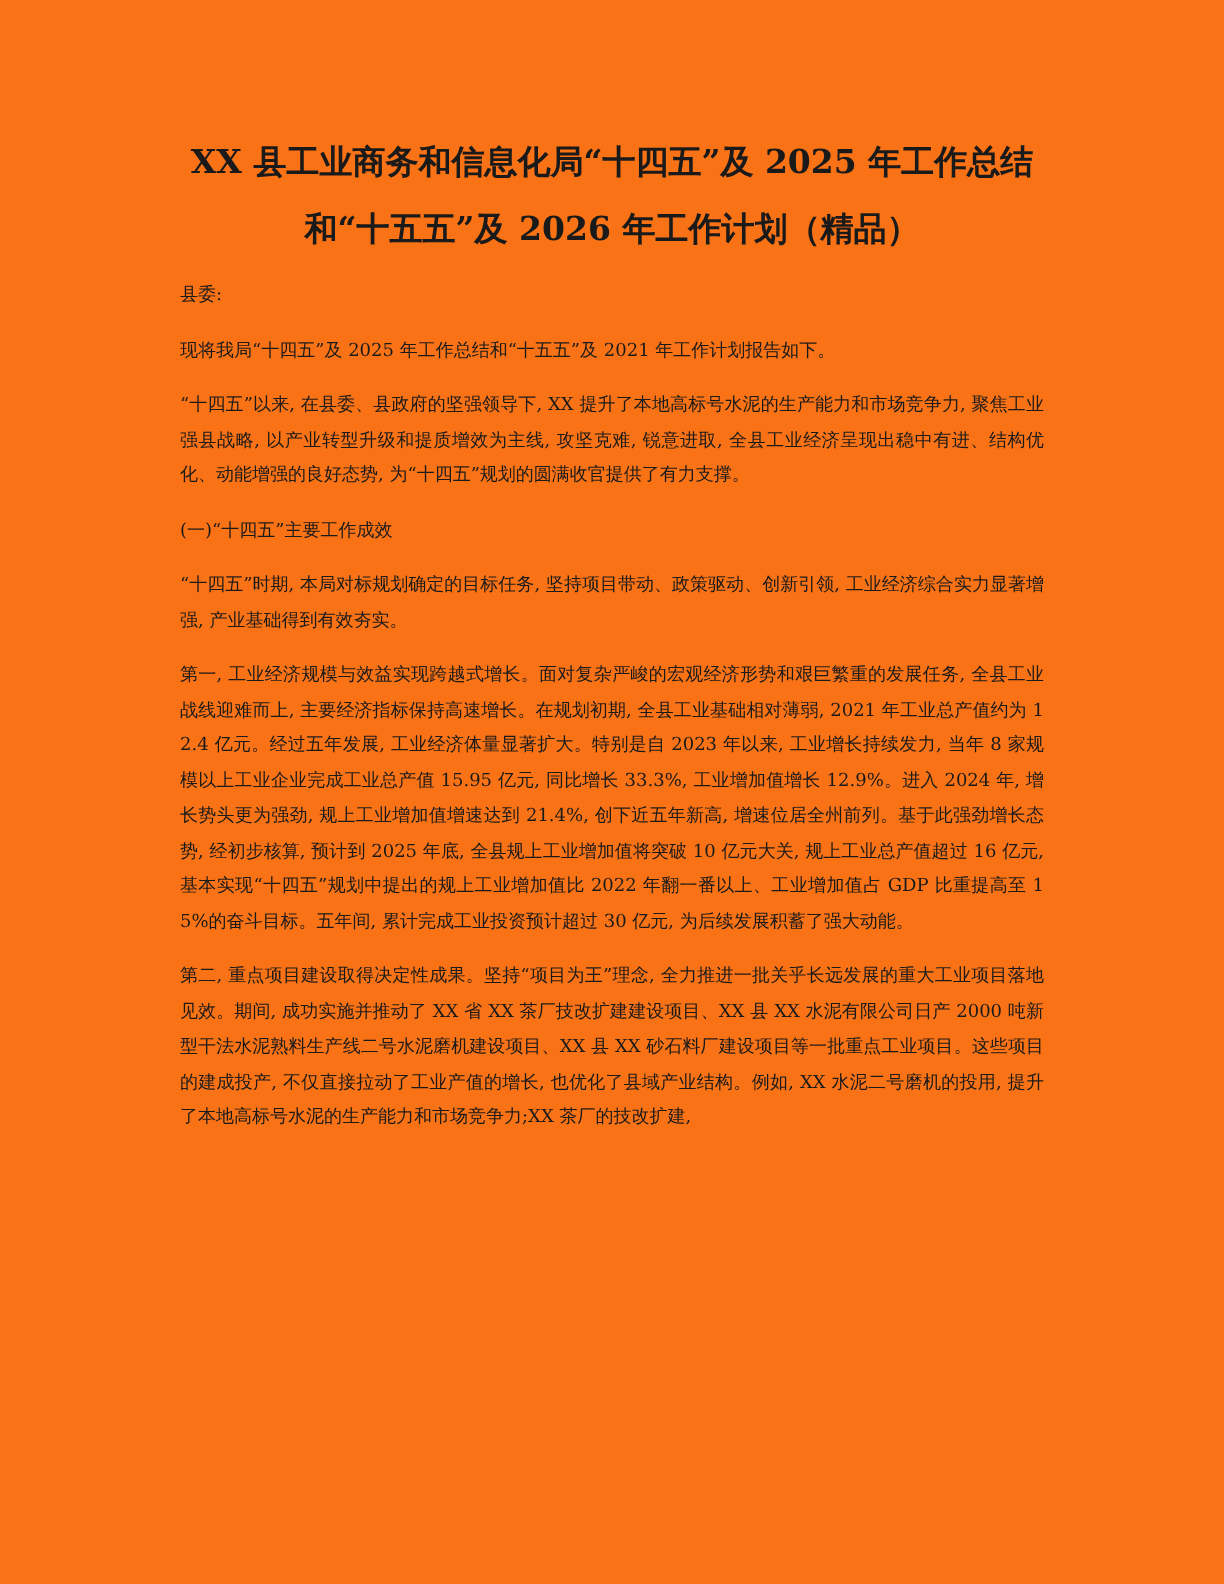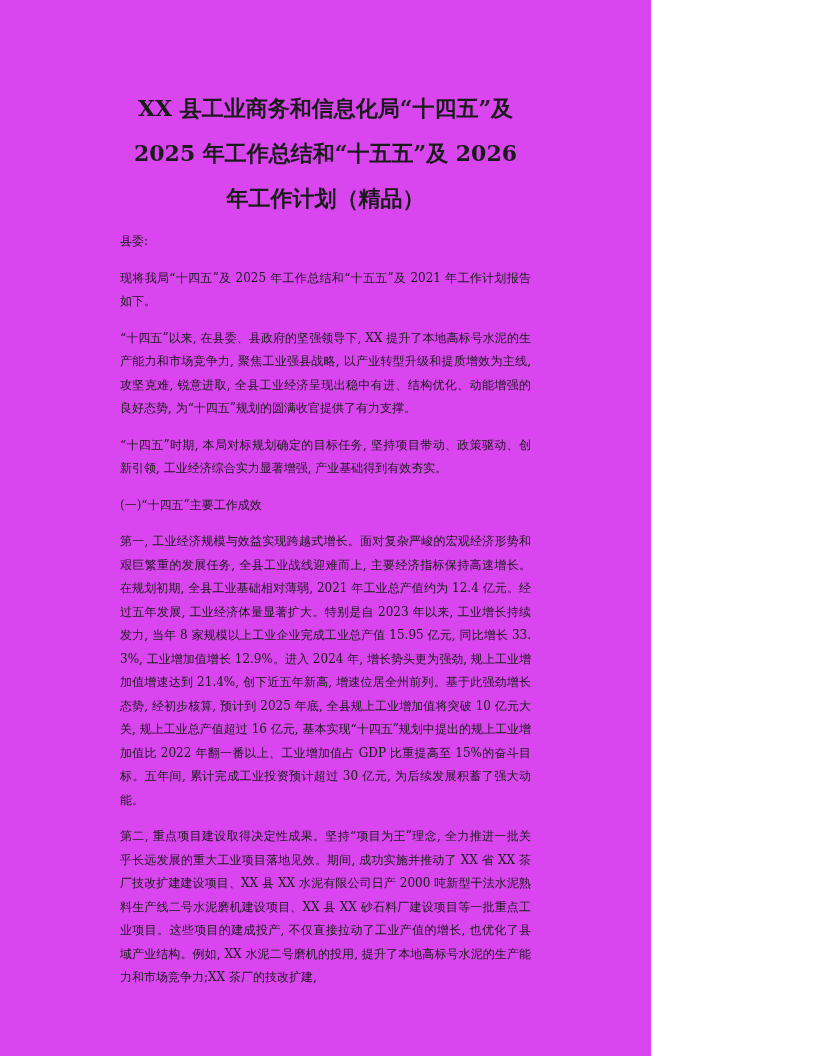--- a/index.html
+++ b/index.html
@@ -6,9 +6,9 @@
   body{width:816px;height:1056px;}
   .page{
     box-sizing:border-box;
-    width:651px;height:1056px;
+    width:816px;height:1056px;
     padding:86px 120px 0 120px;
-    background:#d946ef;
+    background:#f97316;
     color:#1a1a1a;
     font-family:"DejaVu Serif","Liberation Serif",serif;
     overflow:hidden;

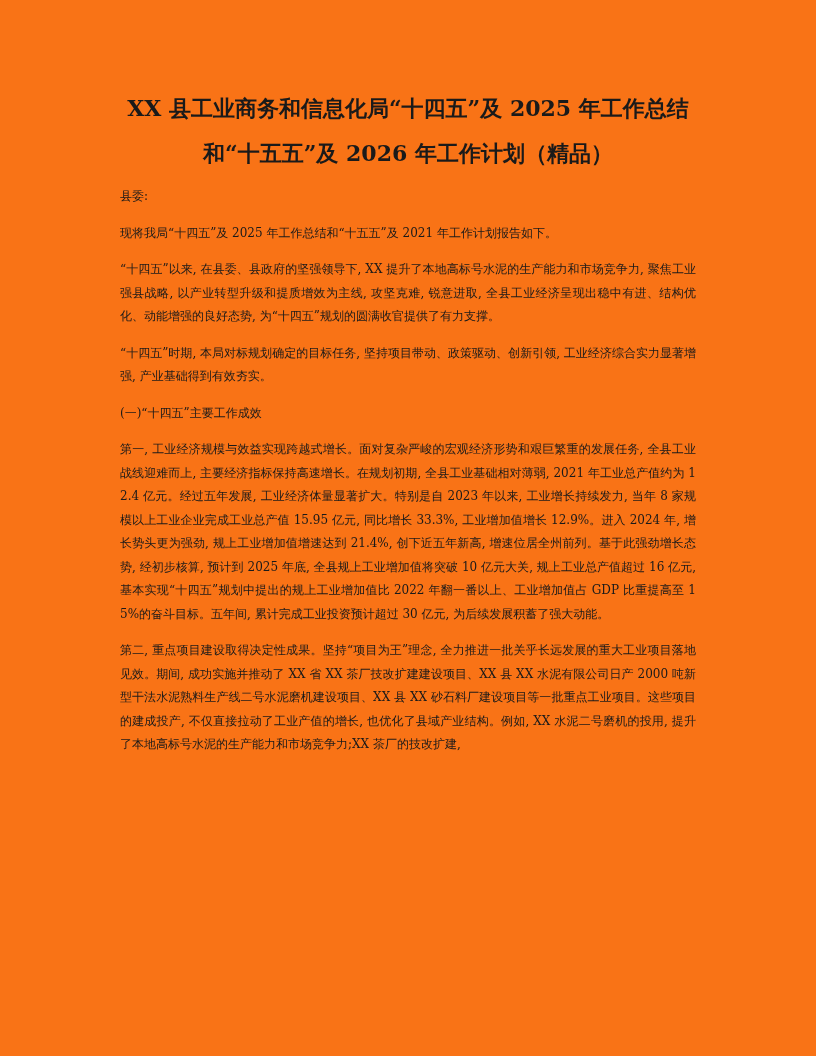--- a/index.html
+++ b/index.html
@@ -37,8 +37,8 @@
       <p class="para salutation">县委:</p>
       <p class="para body">现将我局“十四五”及 2025 年工作总结和“十五五”及 2021 年工作计划报告如下。</p>
       <p class="para body">“十四五”以来, 在县委、县政府的坚强领导下, XX 提升了本地高标号水泥的生产能力和市场竞争力, 聚焦工业强县战略, 以产业转型升级和提质增效为主线, 攻坚克难, 锐意进取, 全县工业经济呈现出稳中有进、结构优化、动能增强的良好态势, 为“十四五”规划的圆满收官提供了有力支撑。</p>
+      <p class="para heading2">(一)“十四五”主要工作成效</p>
       <p class="para body">“十四五”时期, 本局对标规划确定的目标任务, 坚持项目带动、政策驱动、创新引领, 工业经济综合实力显著增强, 产业基础得到有效夯实。</p>
-      <p class="para heading2">(一)“十四五”主要工作成效</p>
       <p class="para body">第一, 工业经济规模与效益实现跨越式增长。面对复杂严峻的宏观经济形势和艰巨繁重的发展任务, 全县工业战线迎难而上, 主要经济指标保持高速增长。在规划初期, 全县工业基础相对薄弱, 2021 年工业总产值约为 12.4 亿元。经过五年发展, 工业经济体量显著扩大。特别是自 2023 年以来, 工业增长持续发力, 当年 8 家规模以上工业企业完成工业总产值 15.95 亿元, 同比增长 33.3%, 工业增加值增长 12.9%。进入 2024 年, 增长势头更为强劲, 规上工业增加值增速达到 21.4%, 创下近五年新高, 增速位居全州前列。基于此强劲增长态势, 经初步核算, 预计到 2025 年底, 全县规上工业增加值将突破 10 亿元大关, 规上工业总产值超过 16 亿元, 基本实现“十四五”规划中提出的规上工业增加值比 2022 年翻一番以上、工业增加值占 GDP 比重提高至 15%的奋斗目标。五年间, 累计完成工业投资预计超过 30 亿元, 为后续发展积蓄了强大动能。</p>
       <p class="para body">第二, 重点项目建设取得决定性成果。坚持“项目为王”理念, 全力推进一批关乎长远发展的重大工业项目落地见效。期间, 成功实施并推动了 XX 省 XX 茶厂技改扩建建设项目、XX 县 XX 水泥有限公司日产 2000 吨新型干法水泥熟料生产线二号水泥磨机建设项目、XX 县 XX 砂石料厂建设项目等一批重点工业项目。这些项目的建成投产, 不仅直接拉动了工业产值的增长, 也优化了县域产业结构。例如, XX 水泥二号磨机的投用, 提升了本地高标号水泥的生产能力和市场竞争力;XX 茶厂的技改扩建,</p>
     </div>

